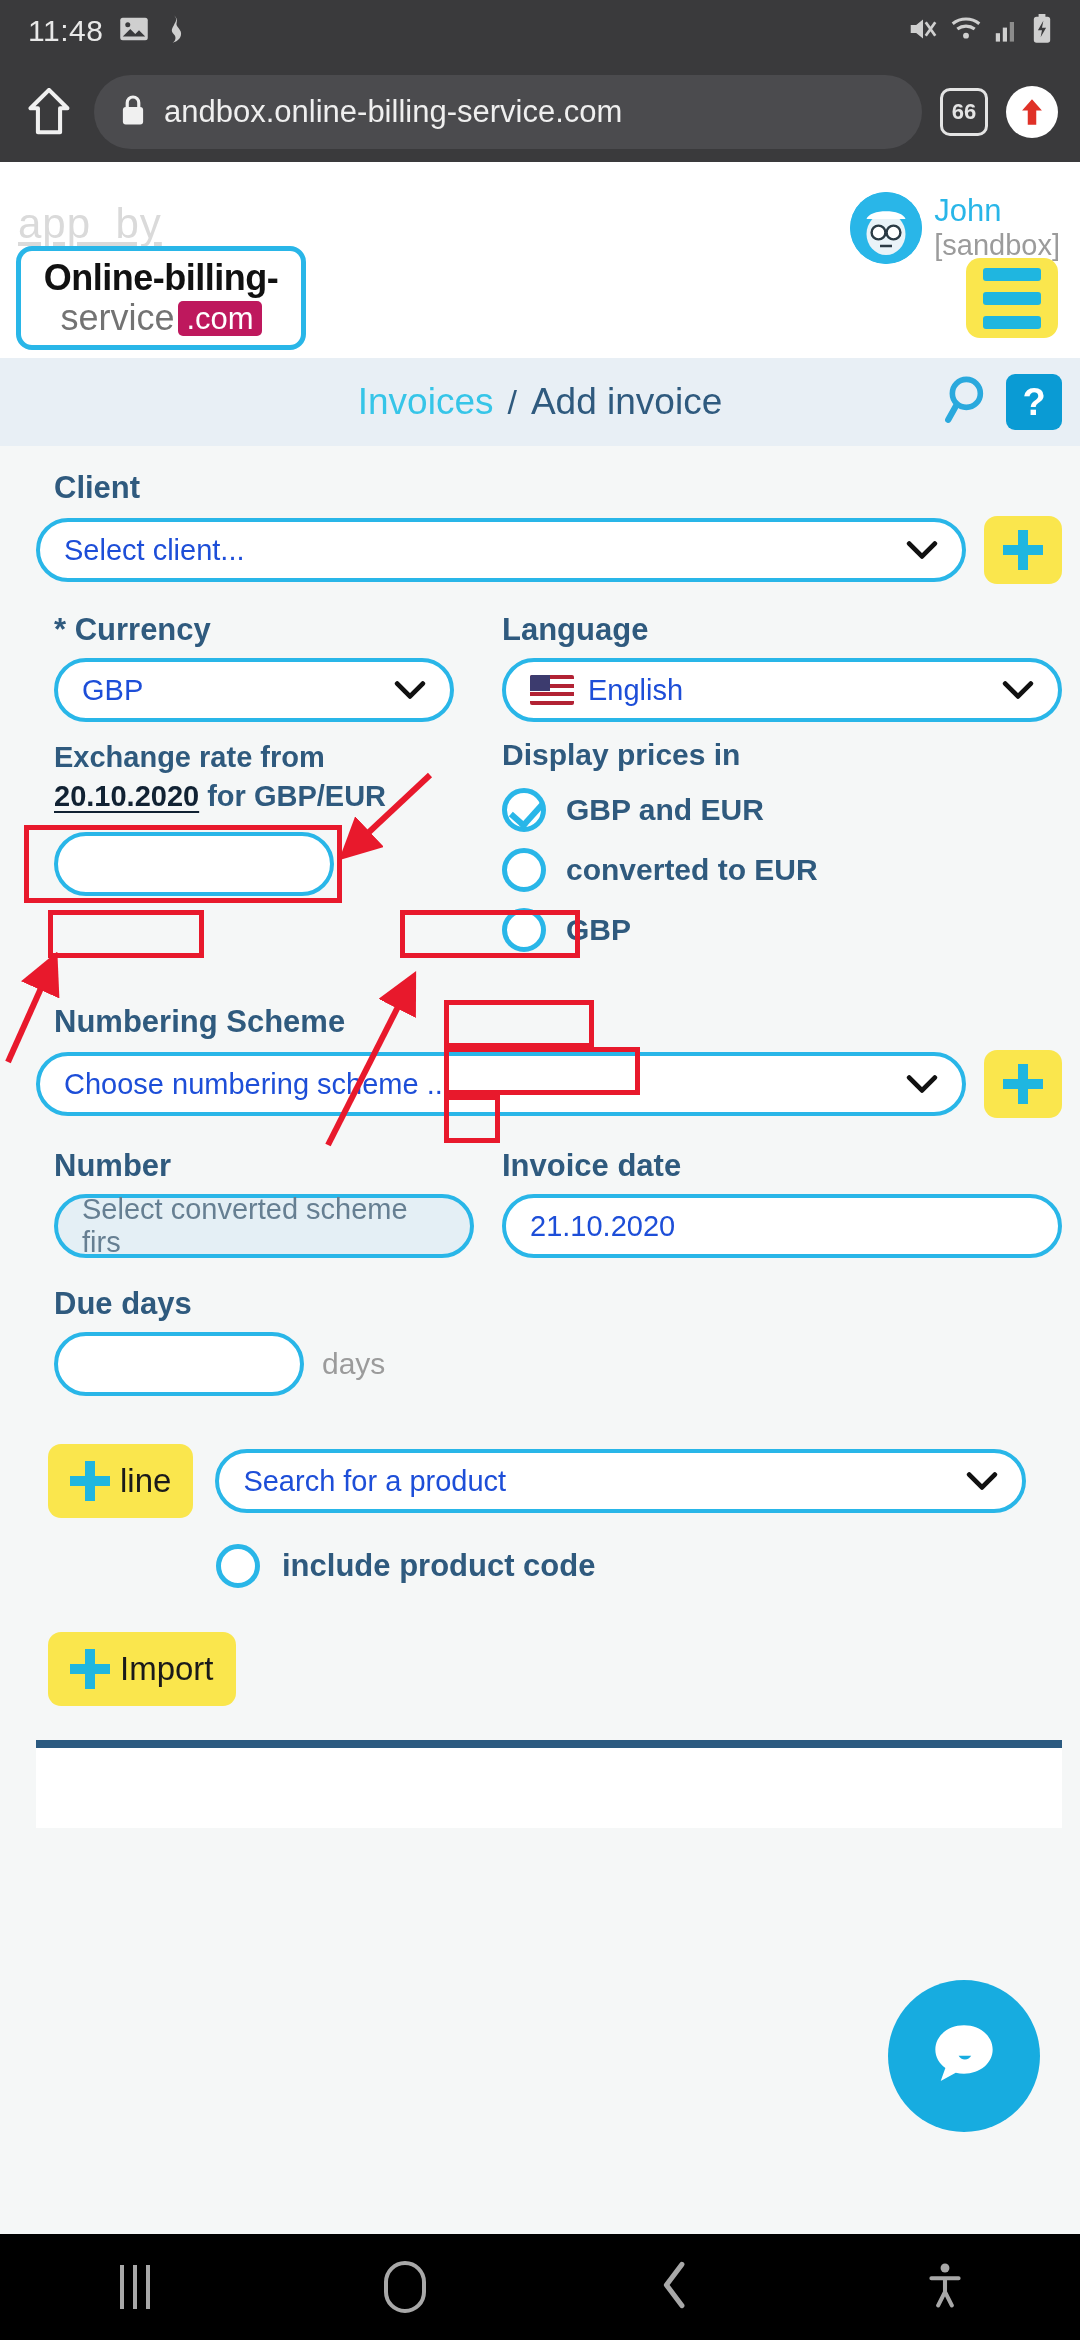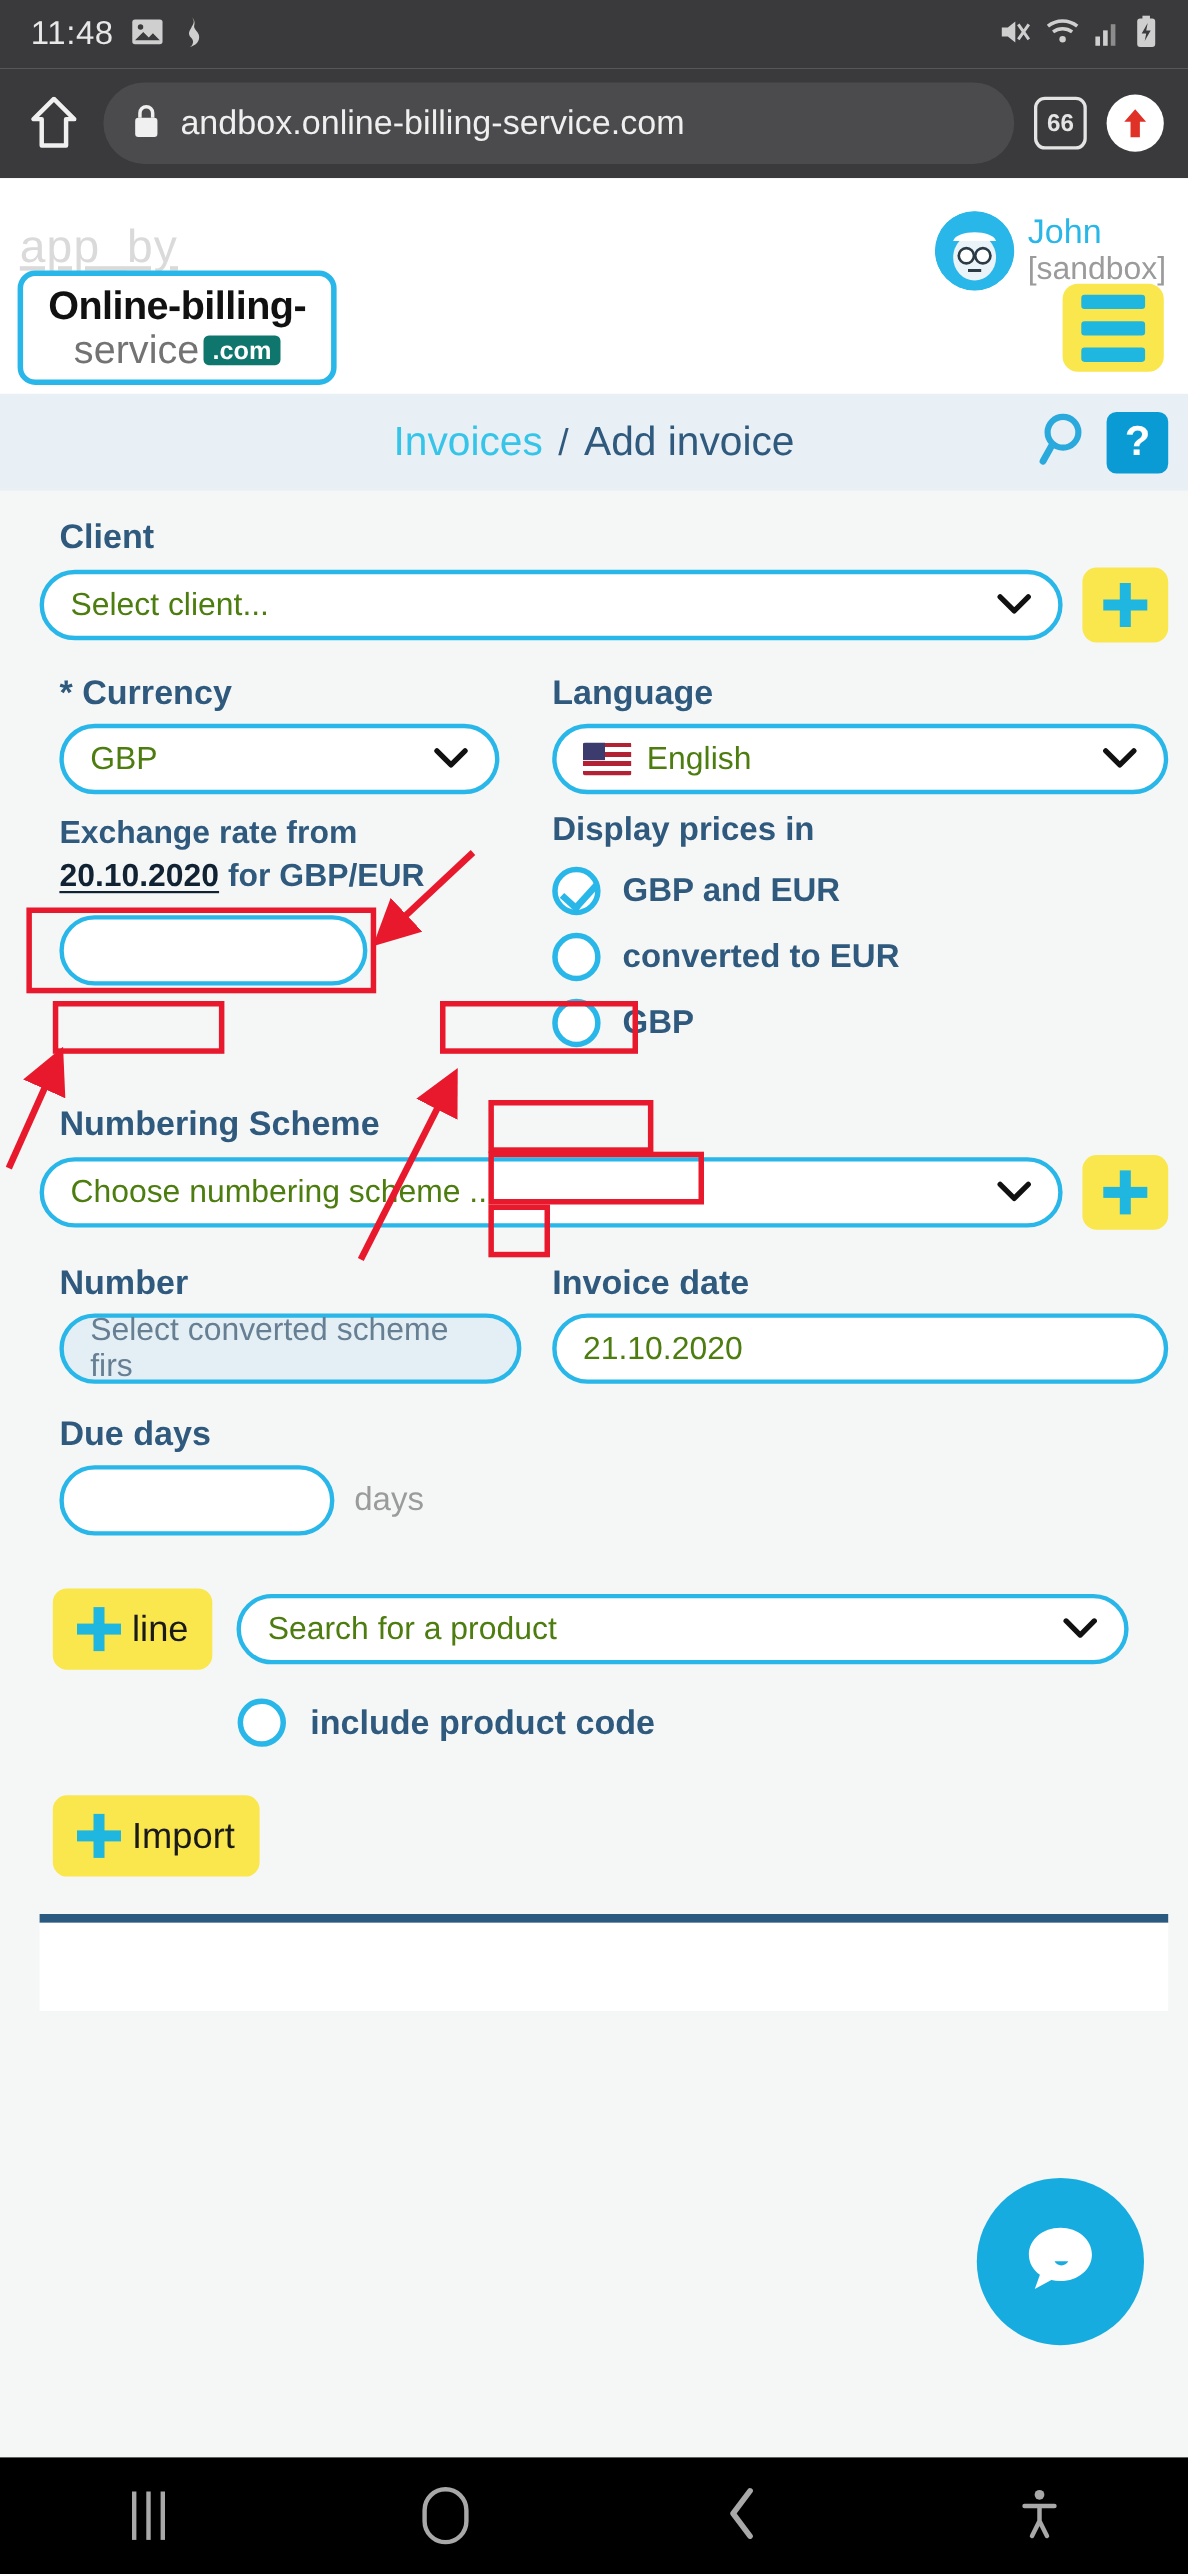--- a/index.html
+++ b/index.html
@@ -116,8 +116,8 @@
   }
   .brand-l2 .svc { font-size: 36px; font-weight: normal; color: #737373; }
   .brand-l2 .com {
-    background: #0f766e; color: #fff;
-    font-size: 23px; font-weight: bold;
+    background: #be185d; color: #fff;
+    font-size: 31px; font-weight: normal;
     padding: 2px 8px; border-radius: 5px;
   }
   .user-block {

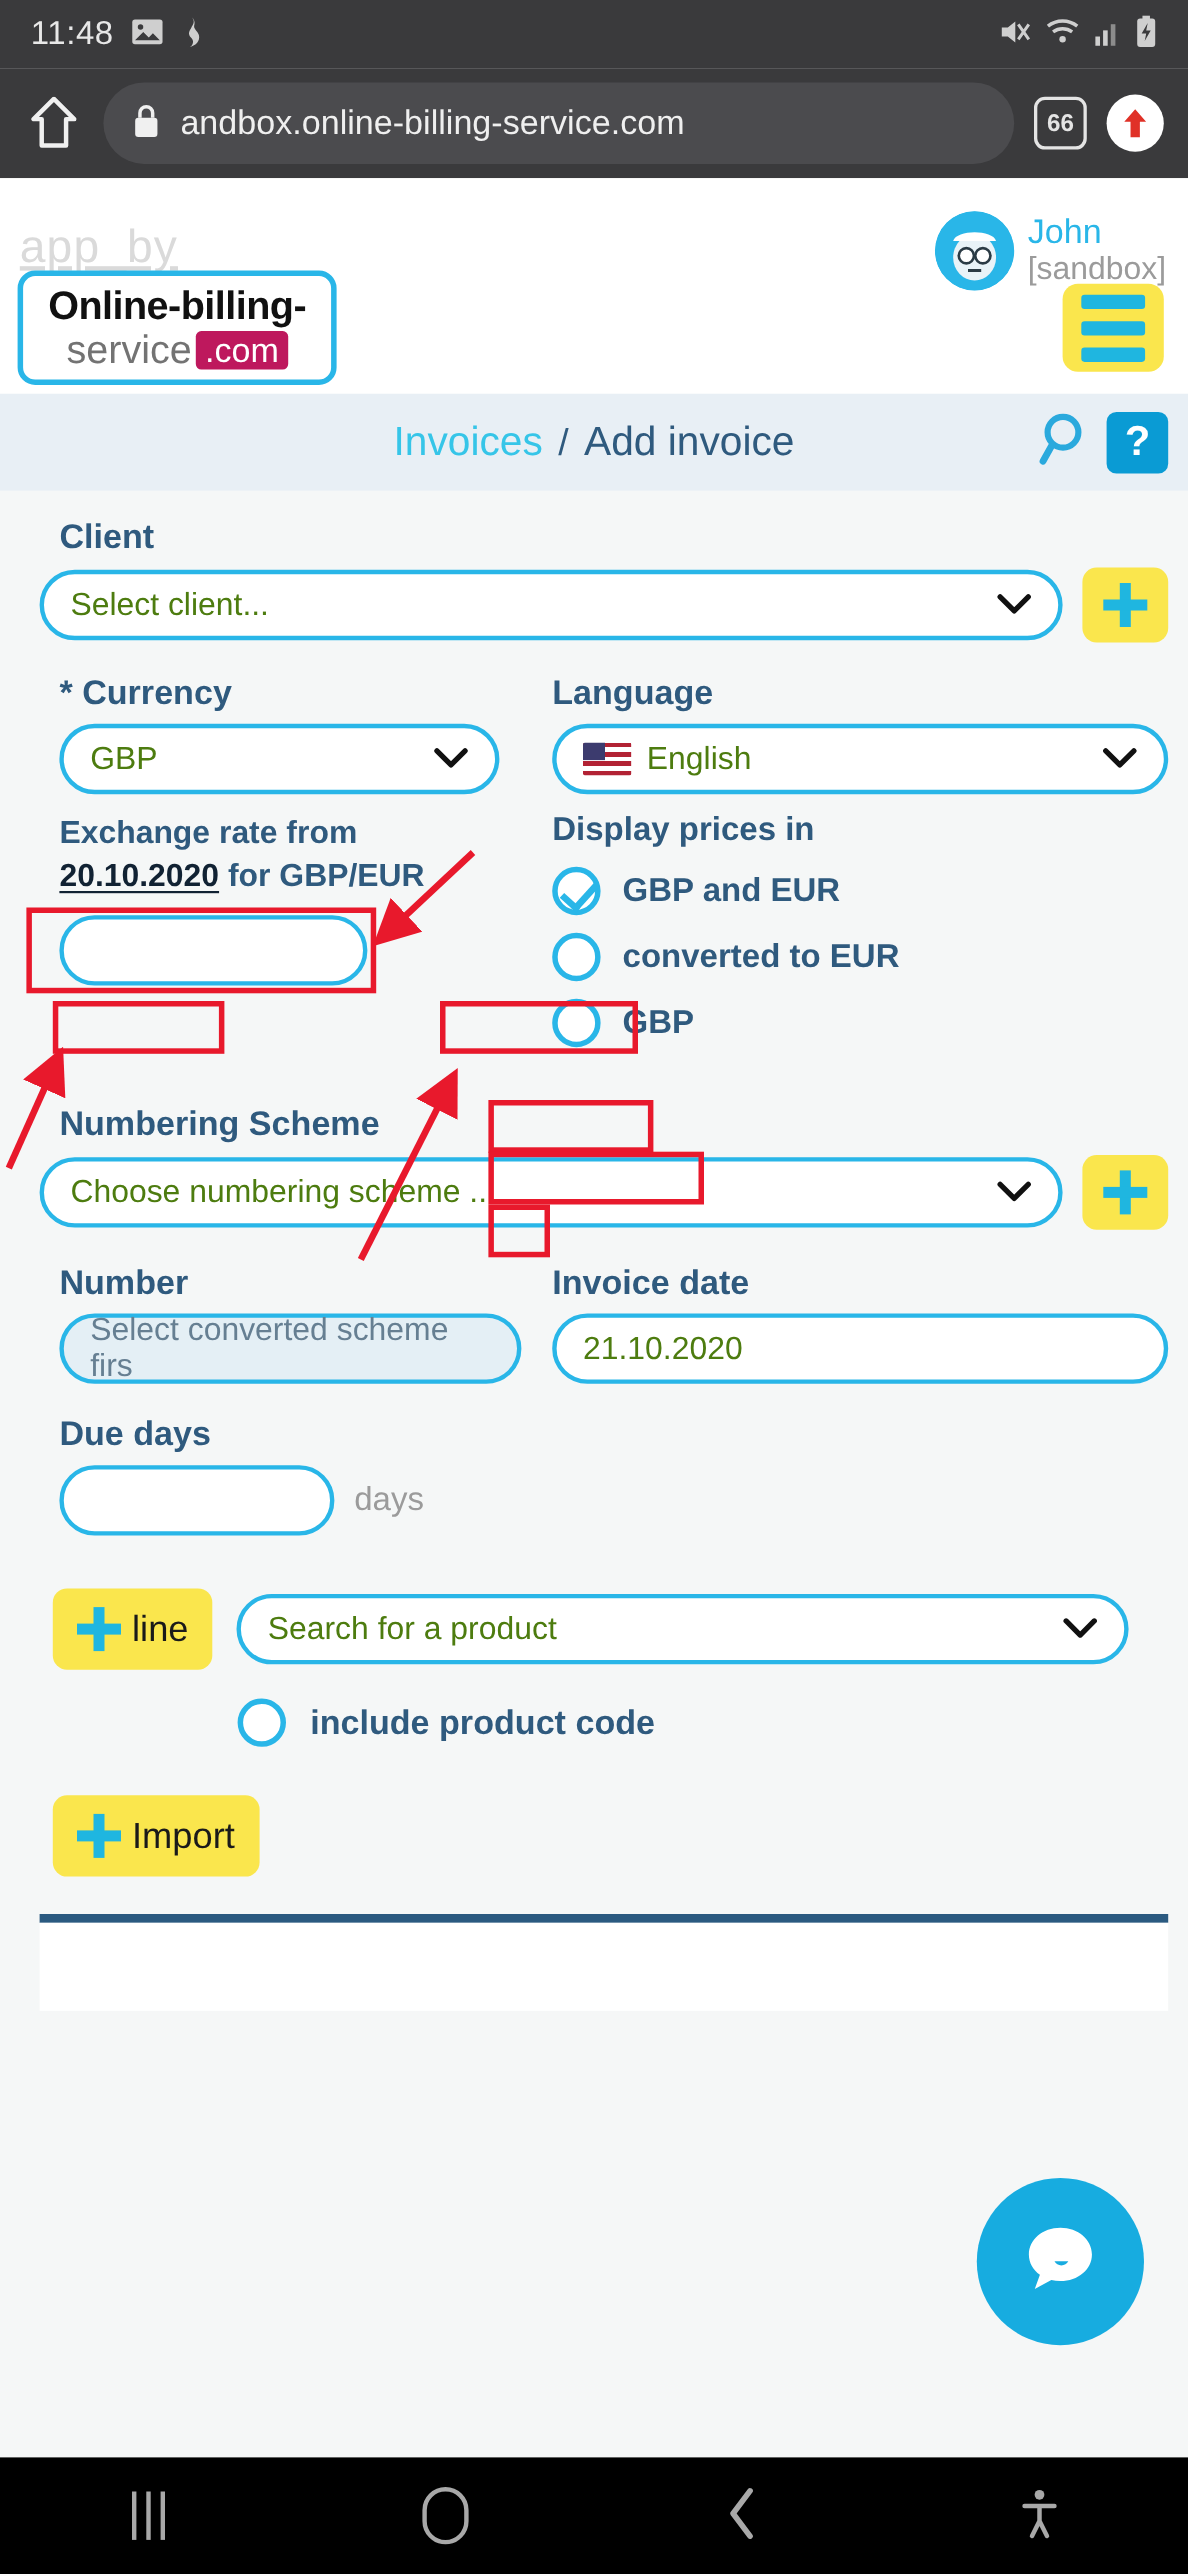--- a/index.html
+++ b/index.html
@@ -198,7 +198,7 @@
     align-items: center;
     padding: 0 24px;
     font-size: 29px;
-    color: #4d7c0f;
+    color: #1d4ed8;
   }
   .pill .chev { margin-left: auto; }
   .pill.disabled {

